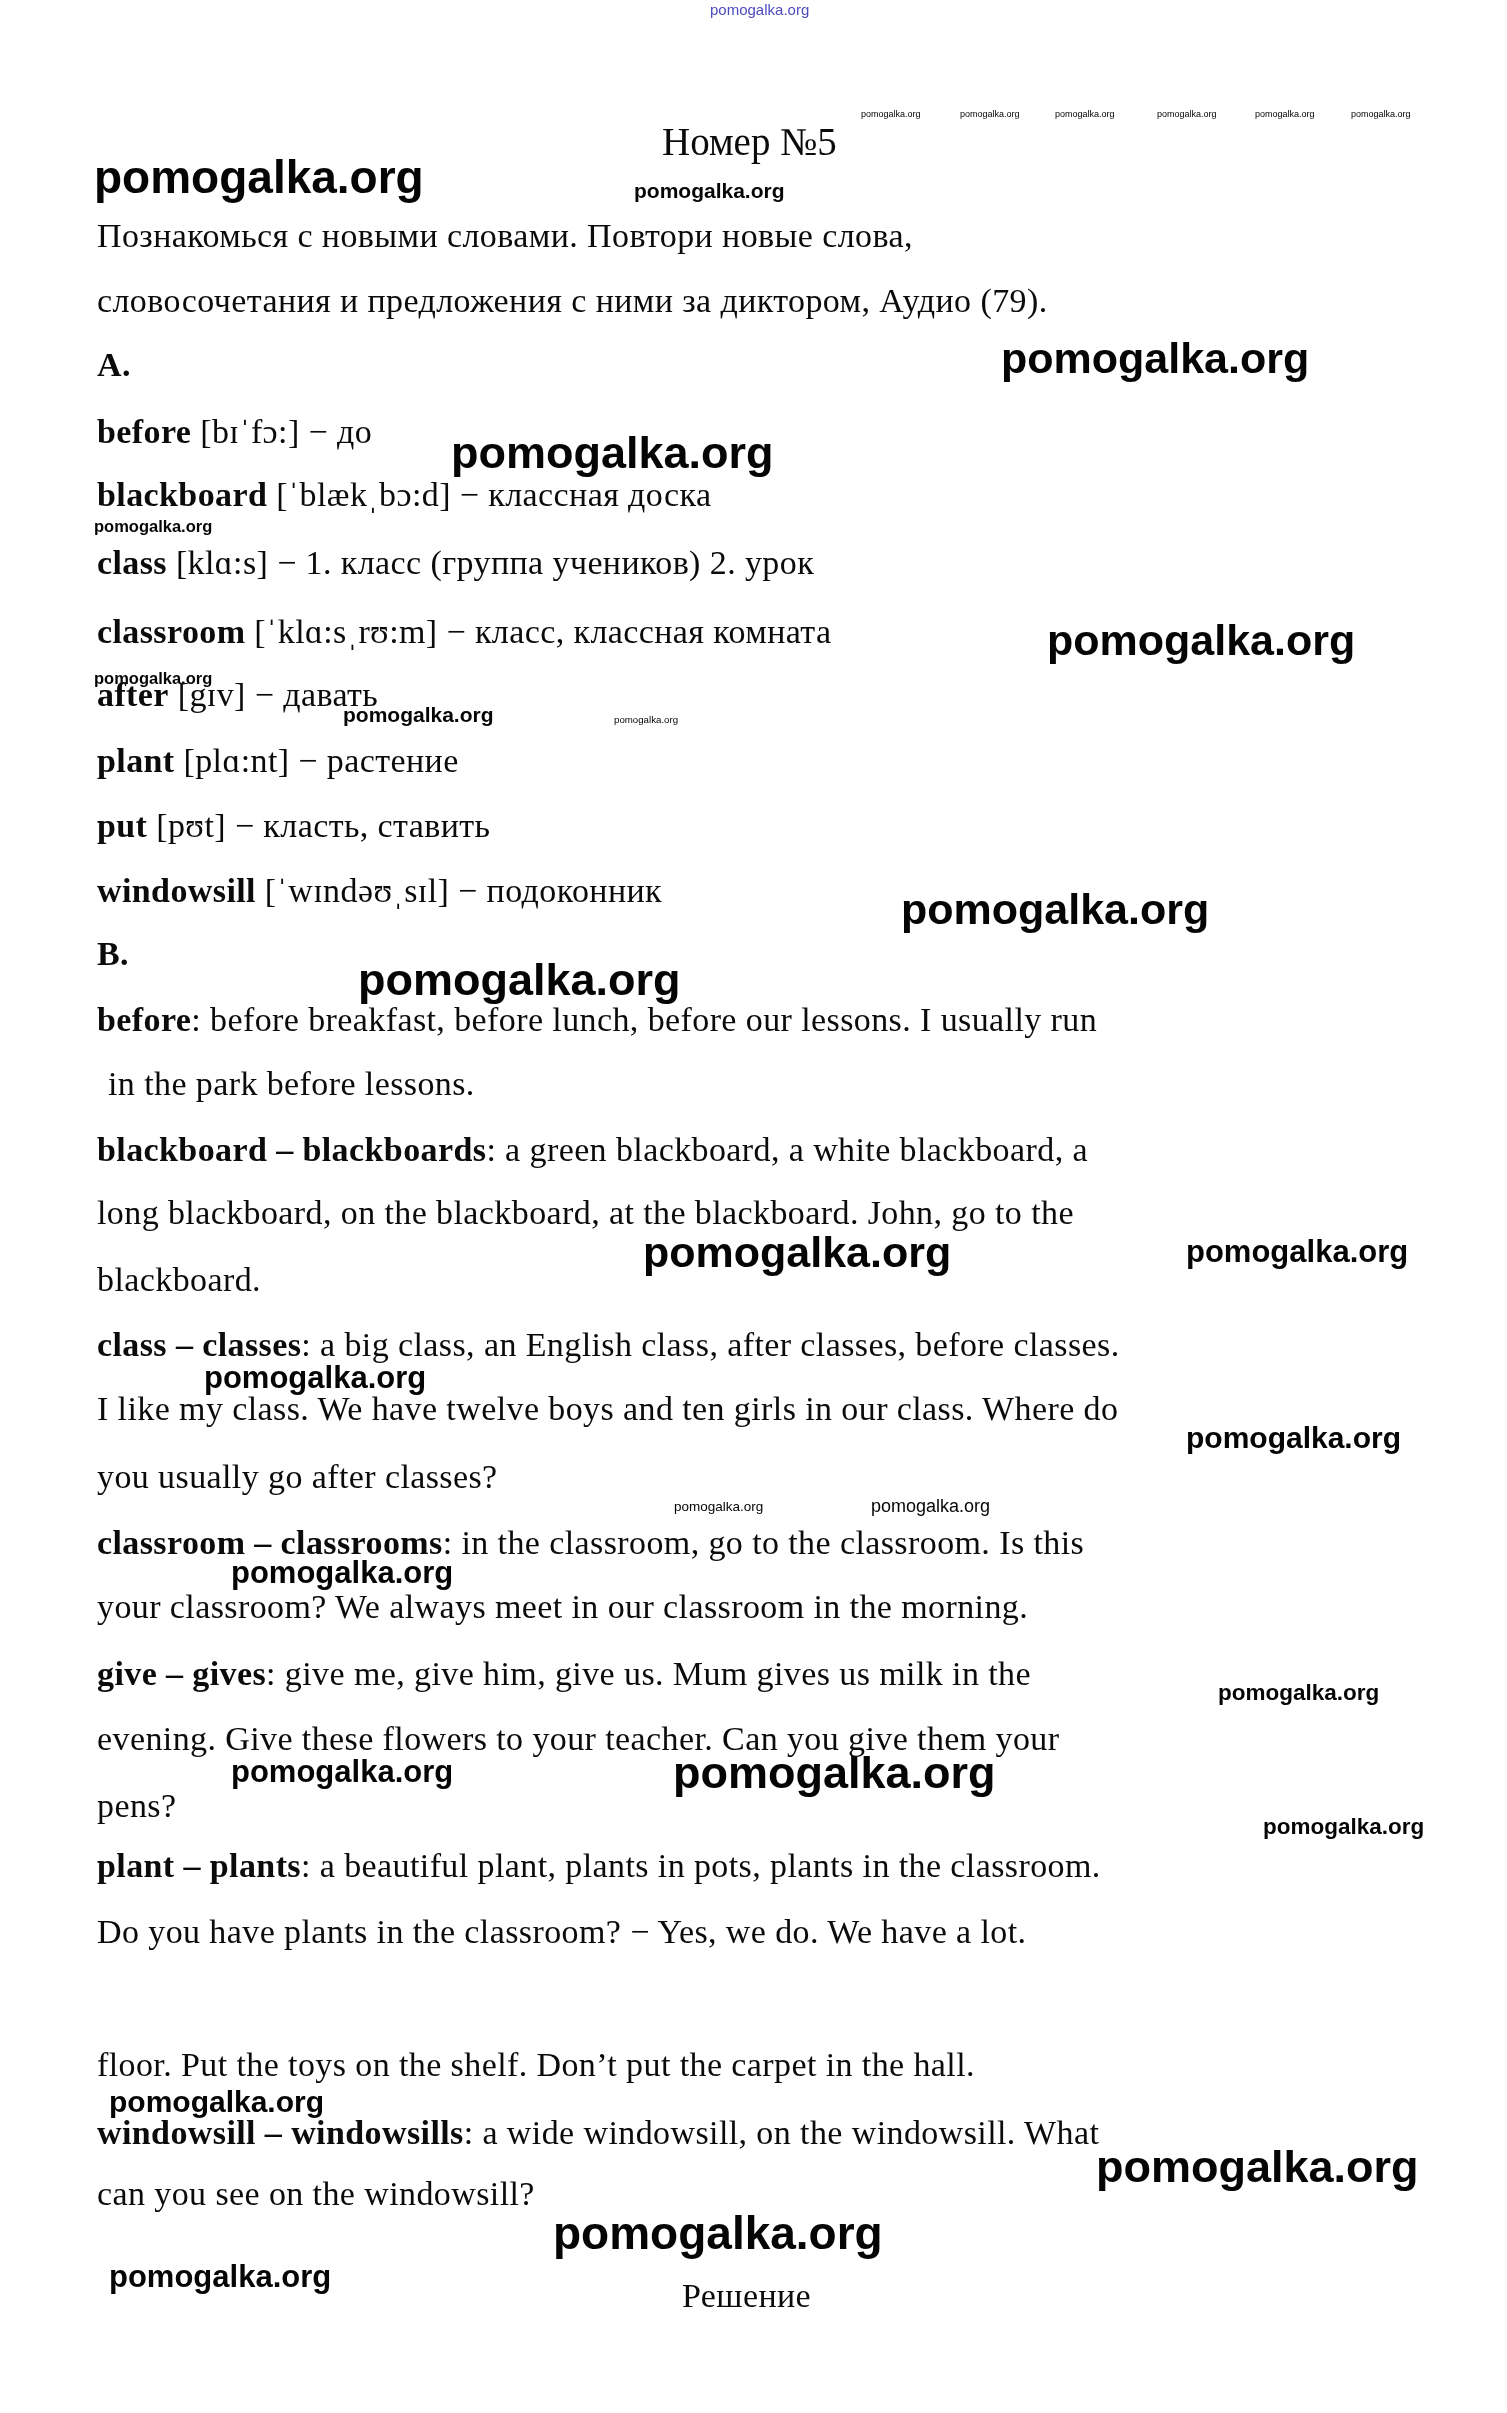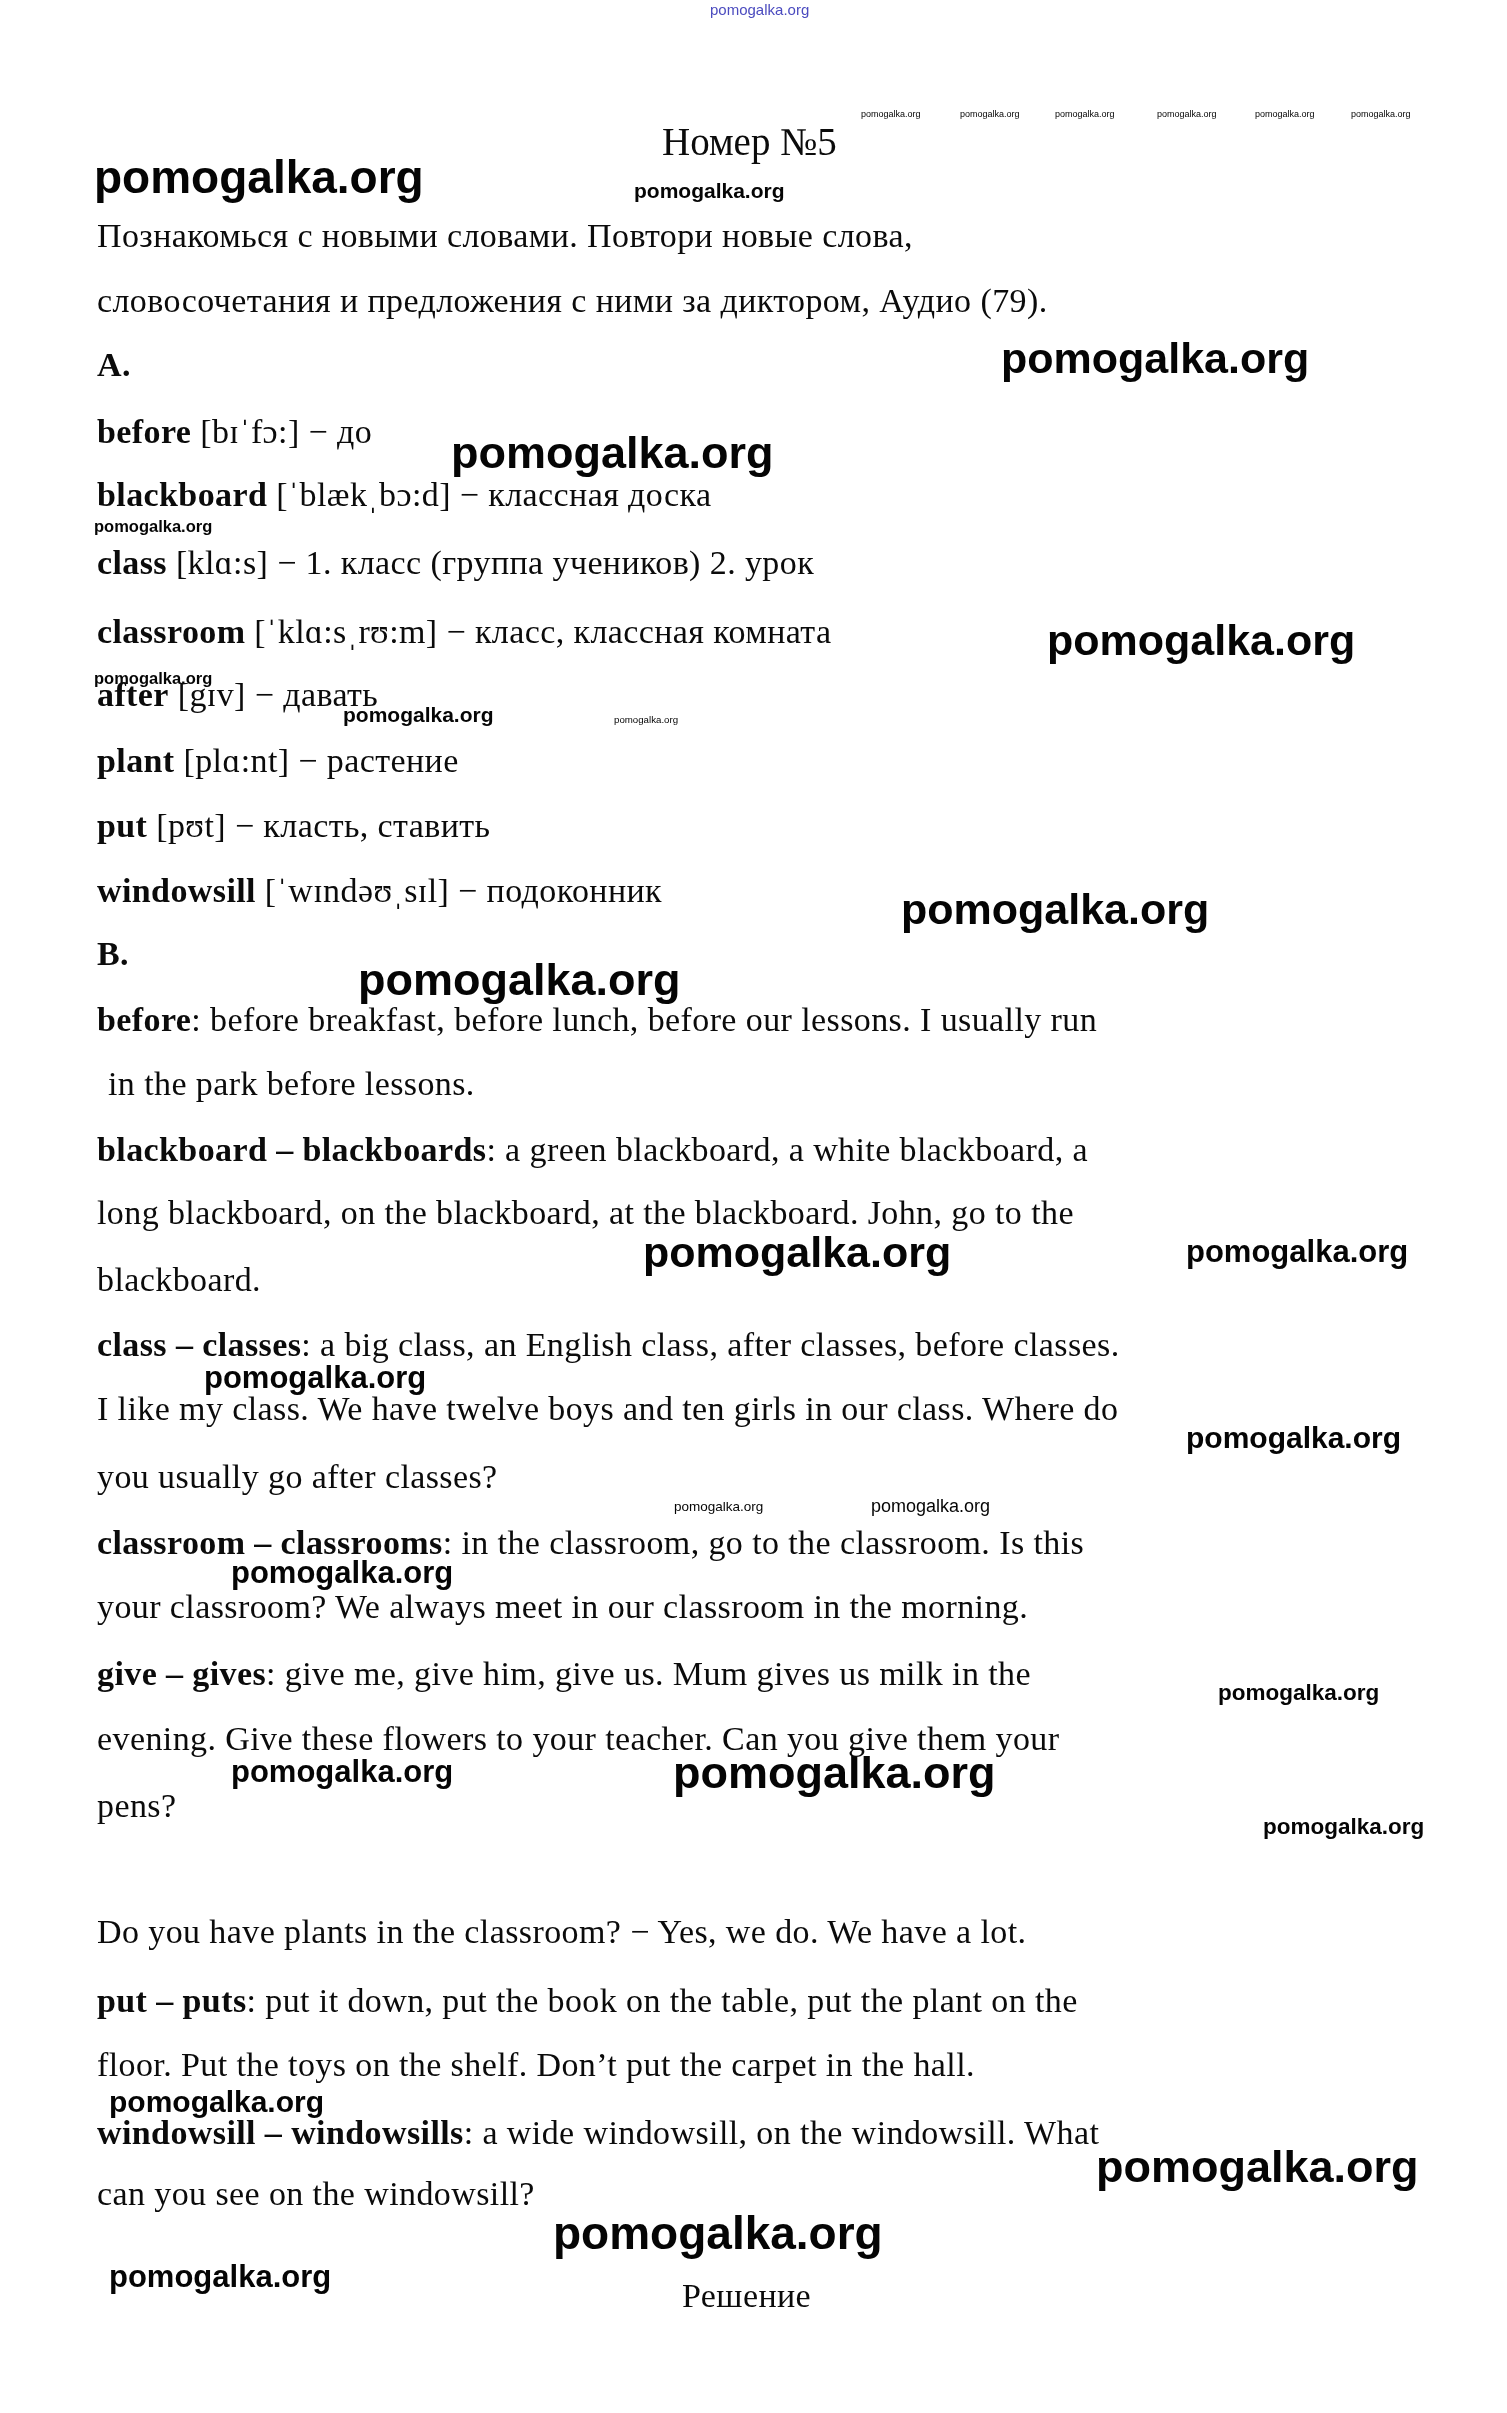--- a/index.html
+++ b/index.html
@@ -108,6 +108,7 @@
   <div class="tline" style="left:97px;top:1655px"><b>give – gives</b><span>: give me, give him, give us. Mum gives us milk in the</span></div>
   <div class="tline" style="left:97px;top:1720px"><b></b><span>evening. Give these flowers to your teacher. Can you give them your</span></div>
   <div class="tline" style="left:97px;top:1787px"><b></b><span>pens?</span></div>
+  <div class="tline" style="left:97px;top:1847px"><b>plant – plants</b><span>: a beautiful plant, plants in pots, plants in the classroom.</span></div>
   <div class="tline" style="left:97px;top:1913px"><b></b><span>Do you have plants in the classroom? − Yes, we do. We have a lot.</span></div>
   <div class="tline" style="left:97px;top:1982px"><b>put – puts</b><span>: put it down, put the book on the table, put the plant on the</span></div>
   <div class="tline" style="left:97px;top:2114px"><b>windowsill – windowsills</b><span>: a wide windowsill, on the windowsill. What</span></div>

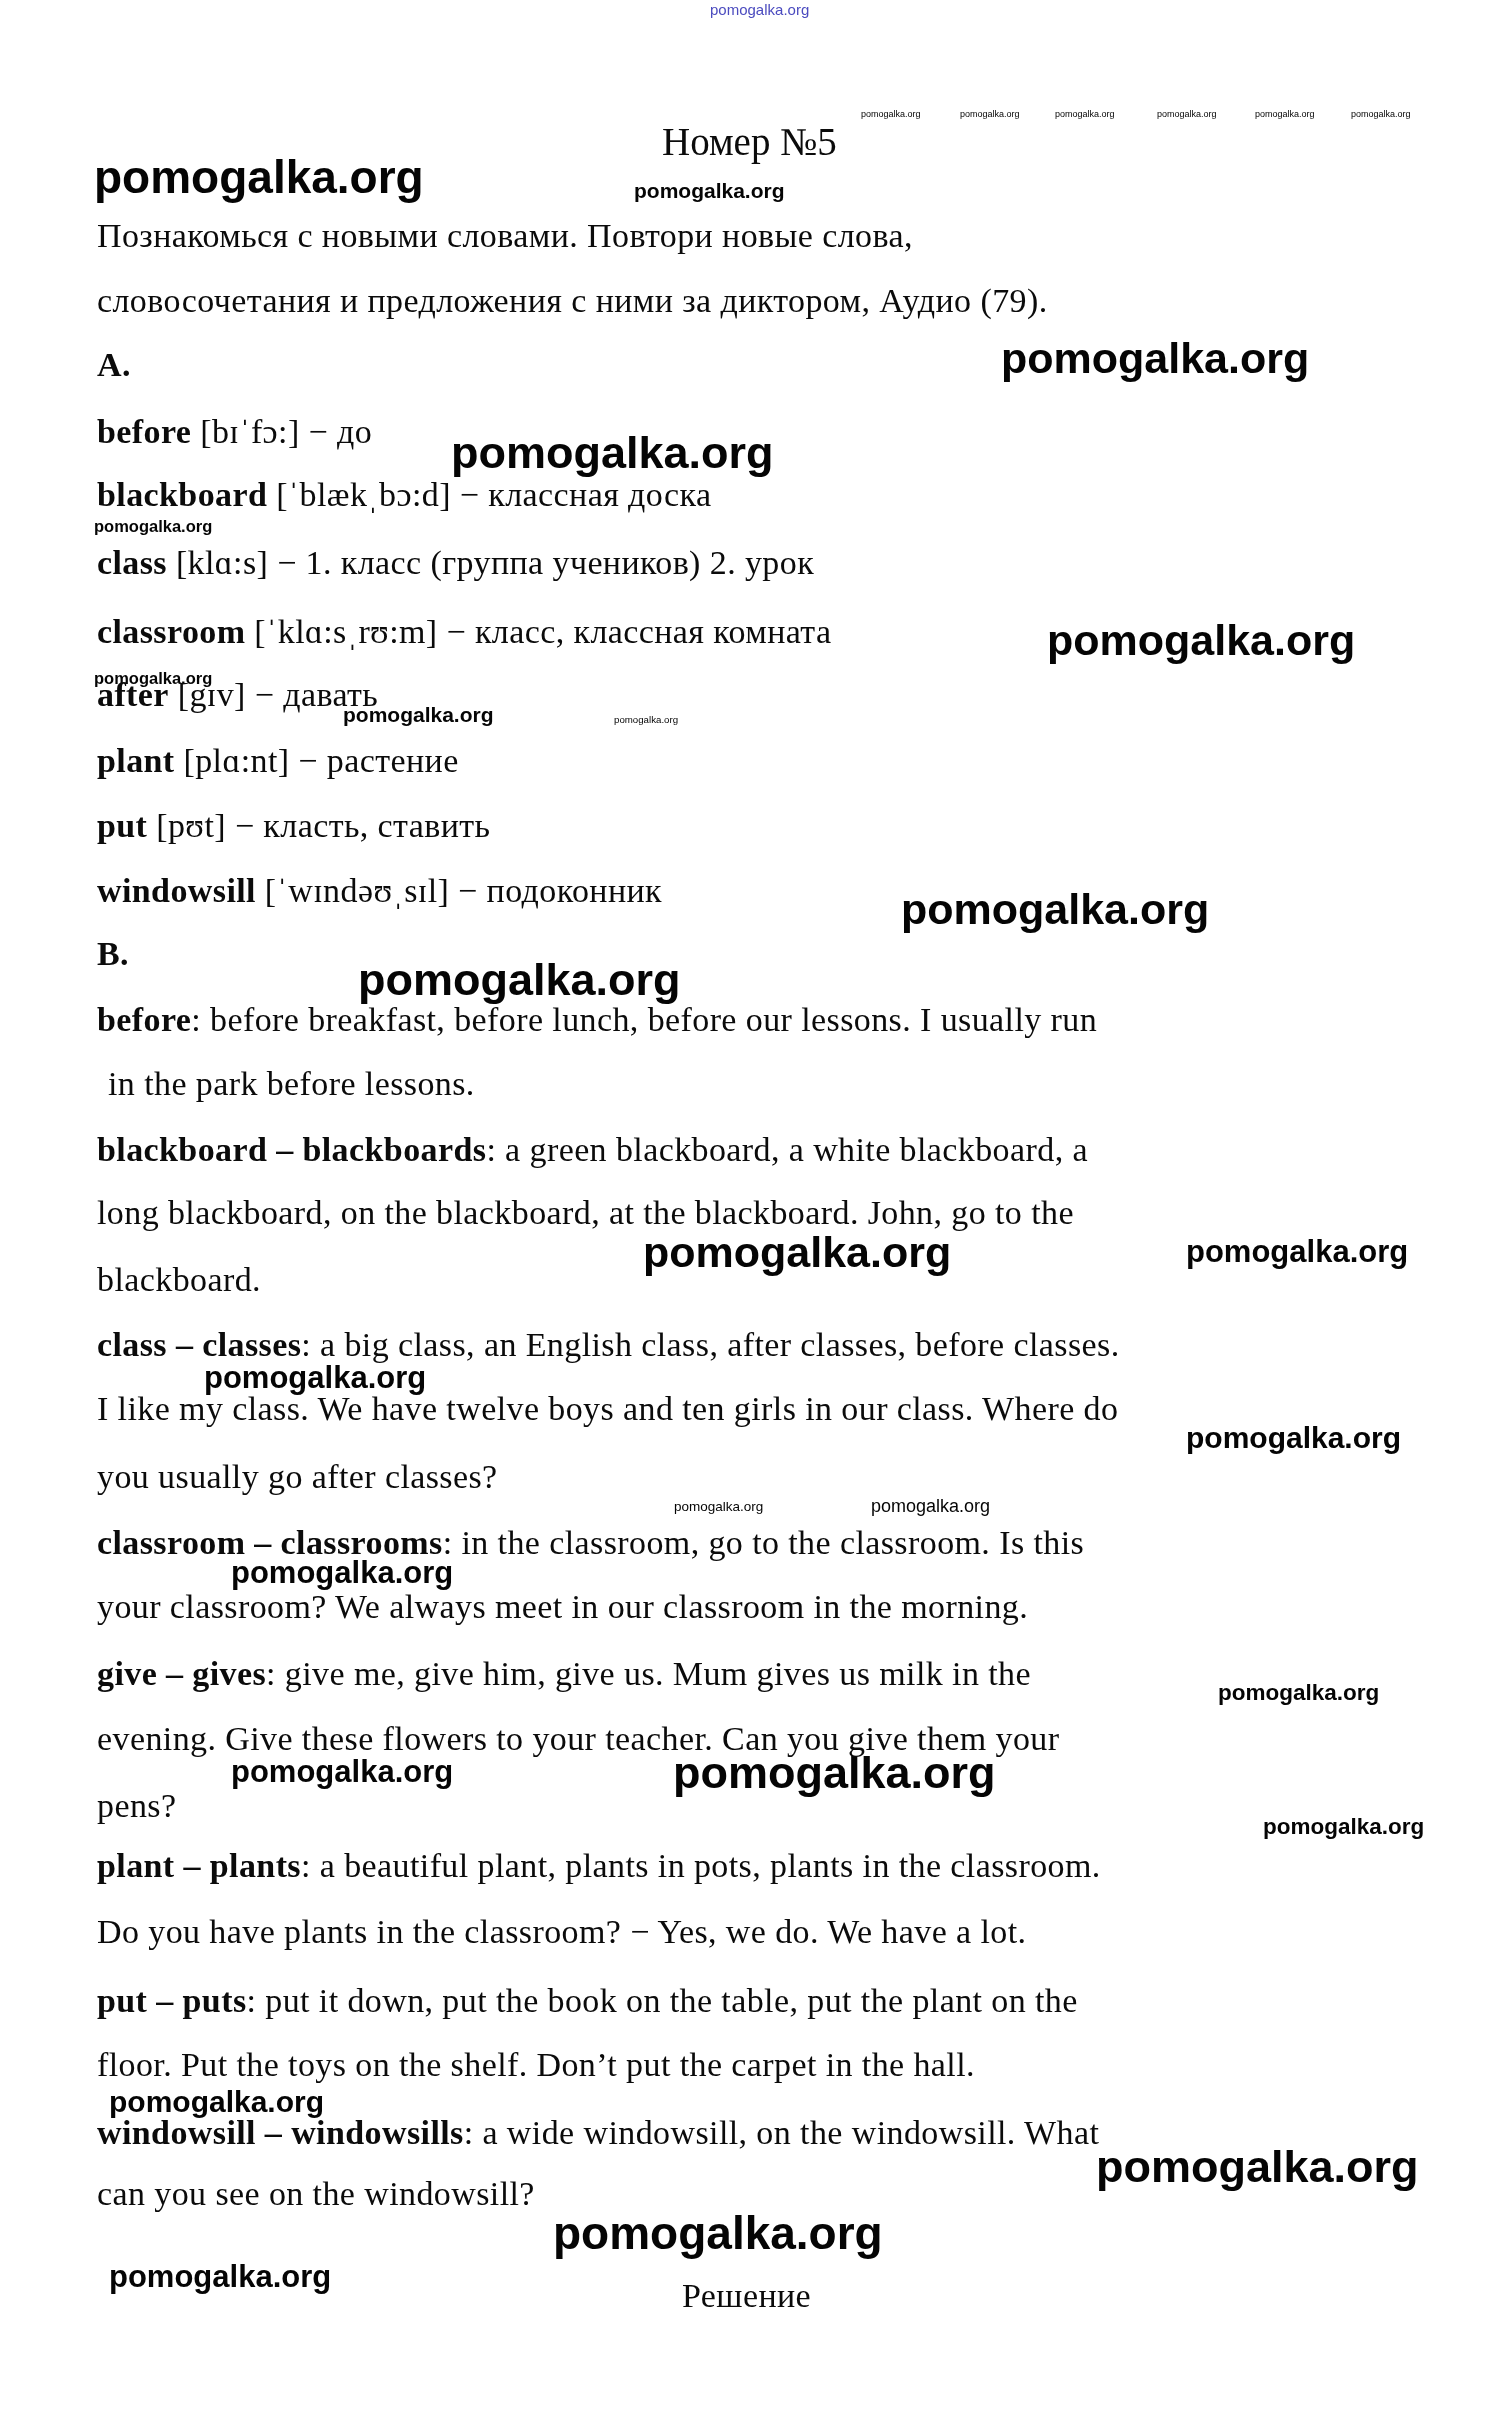--- a/index.html
+++ b/index.html
@@ -110,7 +110,6 @@
   <div class="tline" style="left:97px;top:1787px"><b></b><span>pens?</span></div>
   <div class="tline" style="left:97px;top:1847px"><b>plant – plants</b><span>: a beautiful plant, plants in pots, plants in the classroom.</span></div>
   <div class="tline" style="left:97px;top:1913px"><b></b><span>Do you have plants in the classroom? − Yes, we do. We have a lot.</span></div>
-  <div class="tline" style="left:97px;top:1982px"><b>put – puts</b><span>: put it down, put the book on the table, put the plant on the</span></div>
   <div class="tline" style="left:97px;top:2114px"><b>windowsill – windowsills</b><span>: a wide windowsill, on the windowsill. What</span></div>
   <div class="tline" style="left:97px;top:2046px"><b></b><span>floor. Put the toys on the shelf. Don’t put the carpet in the hall.</span></div>
   <div class="tline" style="left:97px;top:2175px"><b></b><span>can you see on the windowsill?</span></div>

